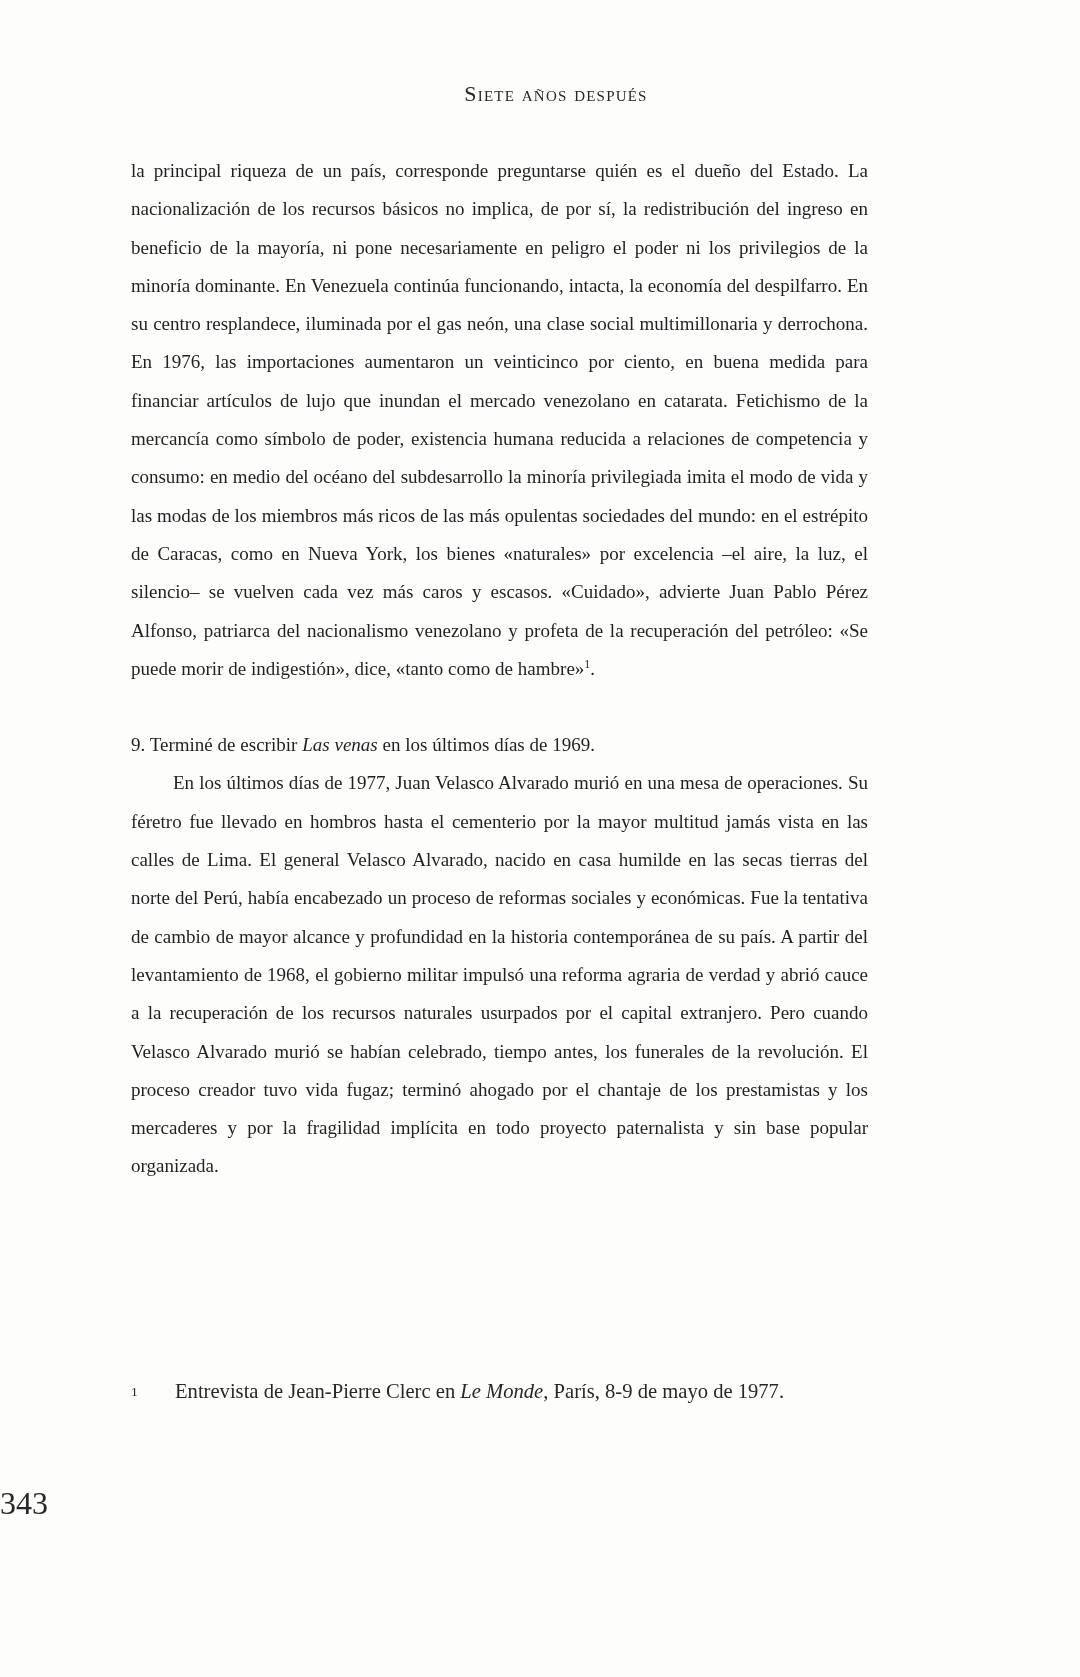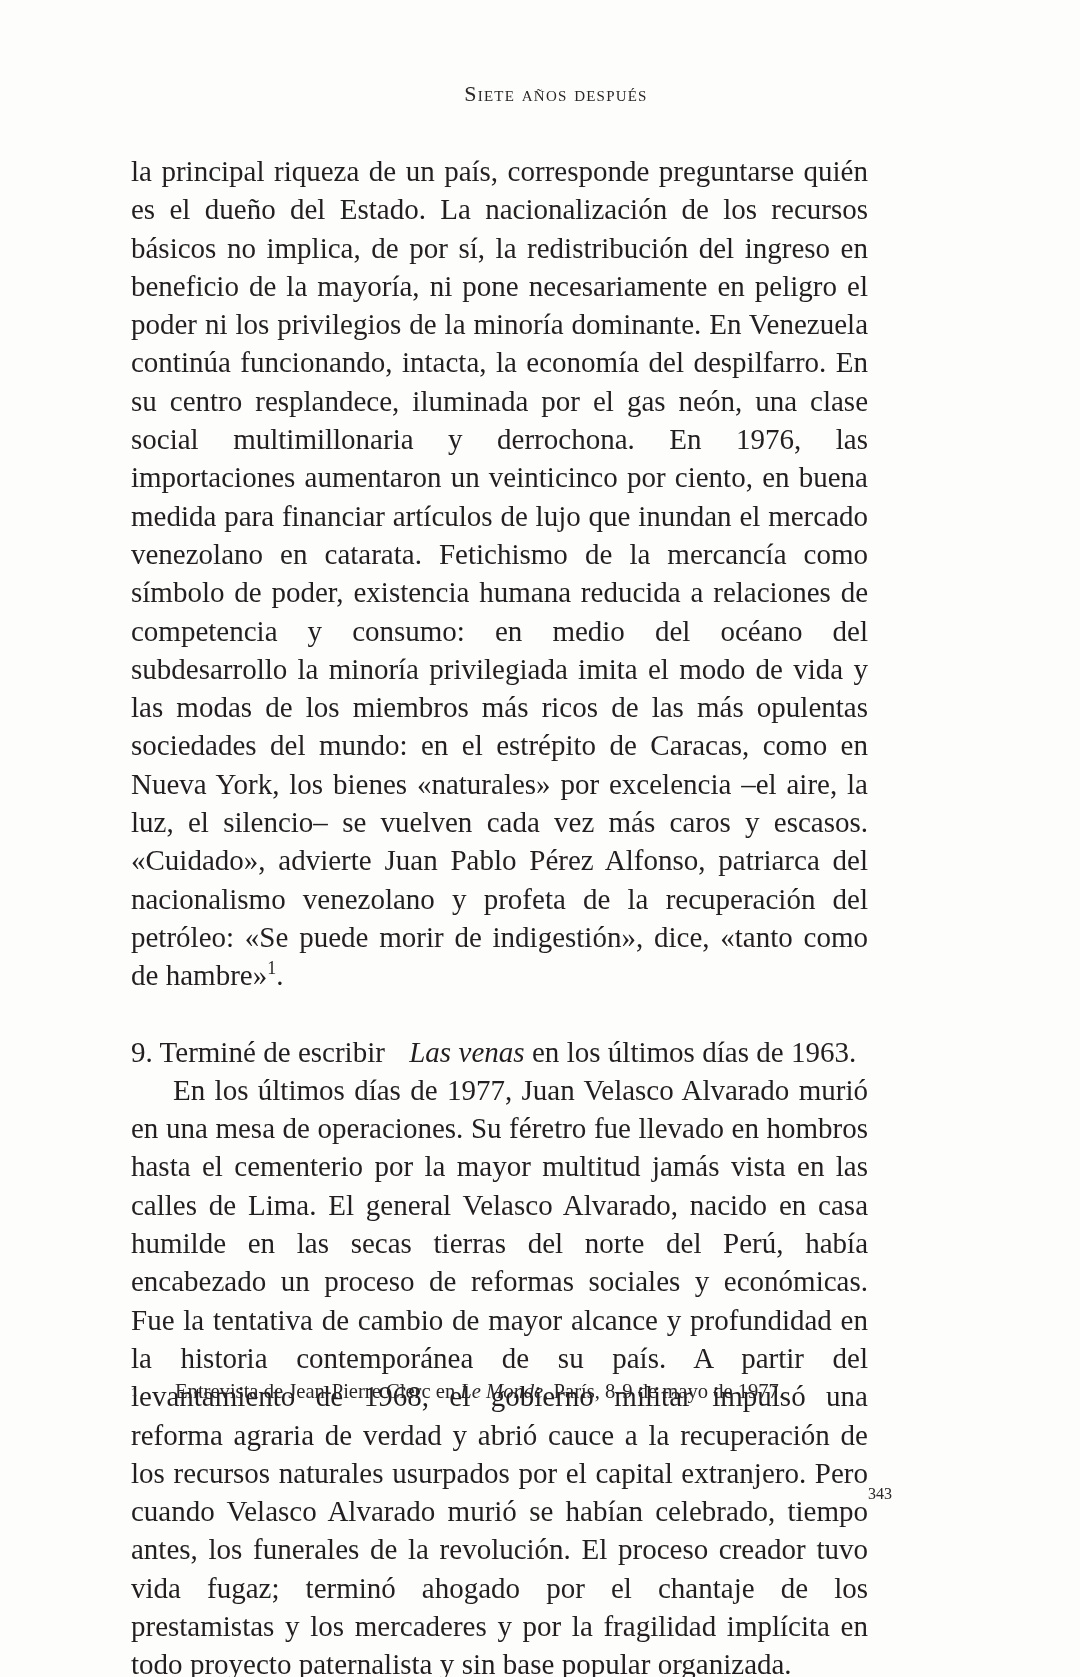--- a/index.html
+++ b/index.html
@@ -53,7 +53,7 @@
     margin: 0;
     text-align: justify;
     text-justify: inter-word;
-    font-size: 29px;
+    font-size: 19px;
     line-height: 38.3px;
     hyphens: manual;
     -webkit-hyphens: manual;

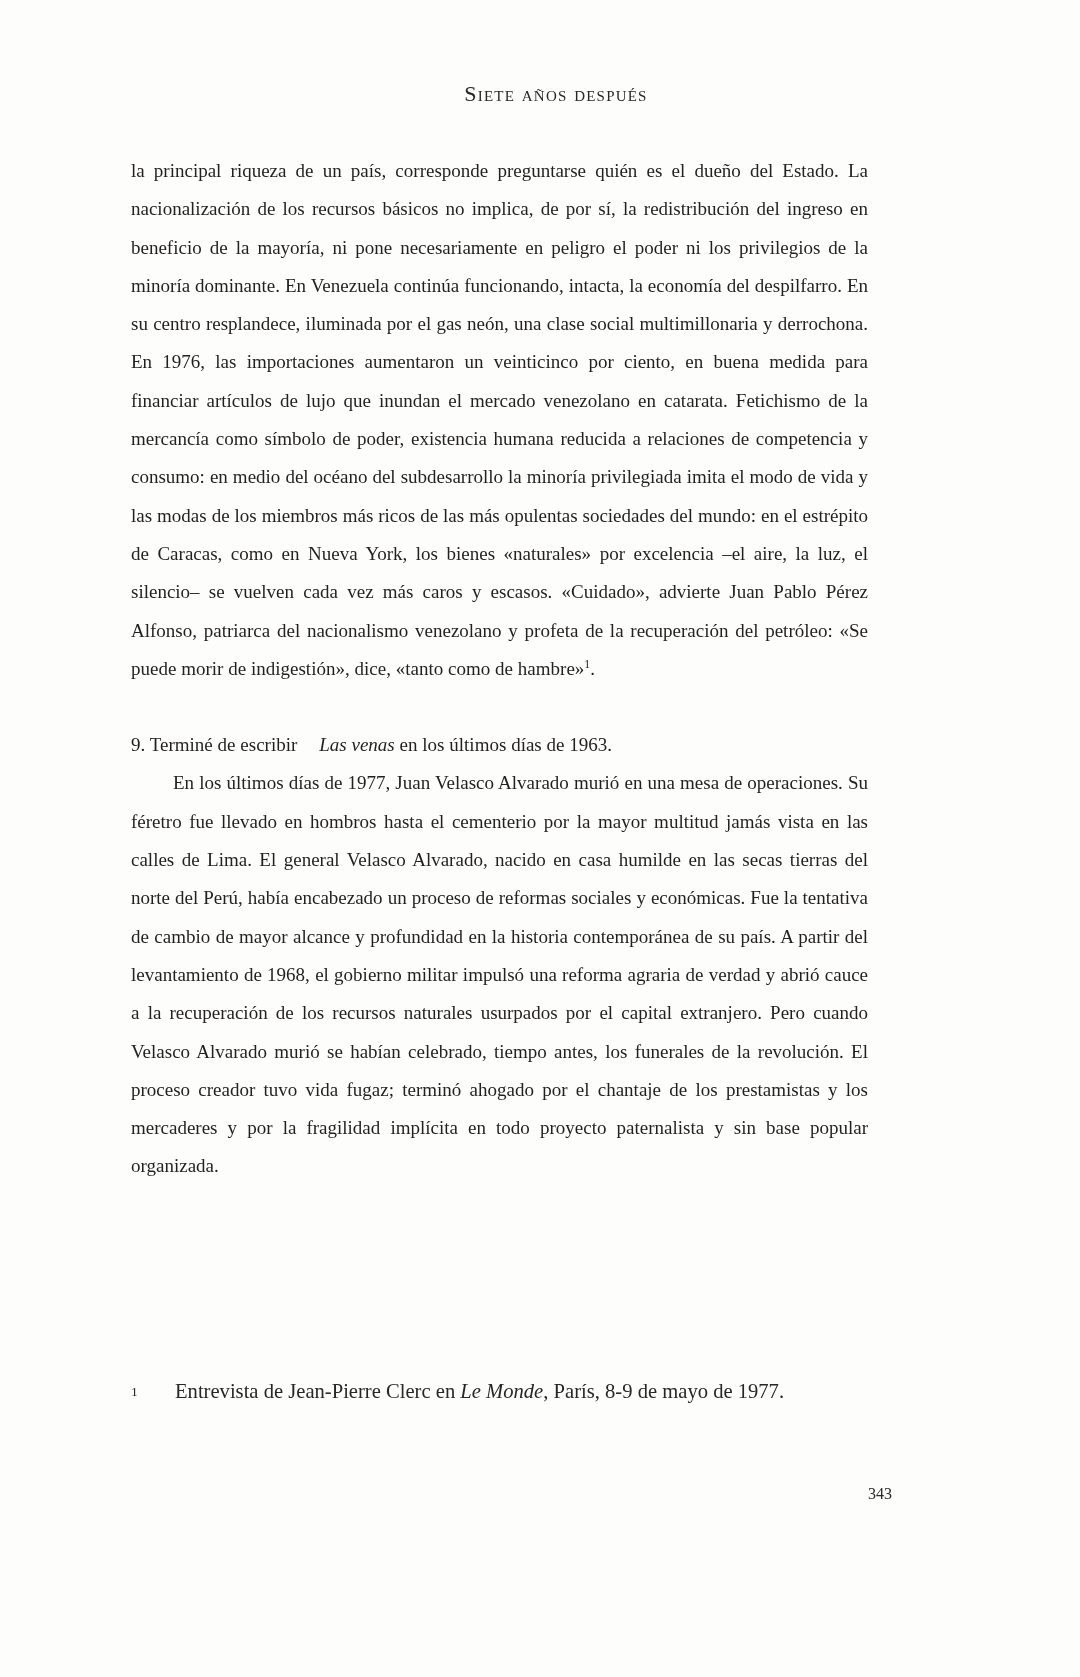--- a/index.html
+++ b/index.html
@@ -71,7 +71,6 @@
   p.body i,
   p.body em {
     font-style: italic;
-    margin-left: 17px;
   }
 
   sup.fn-ref {

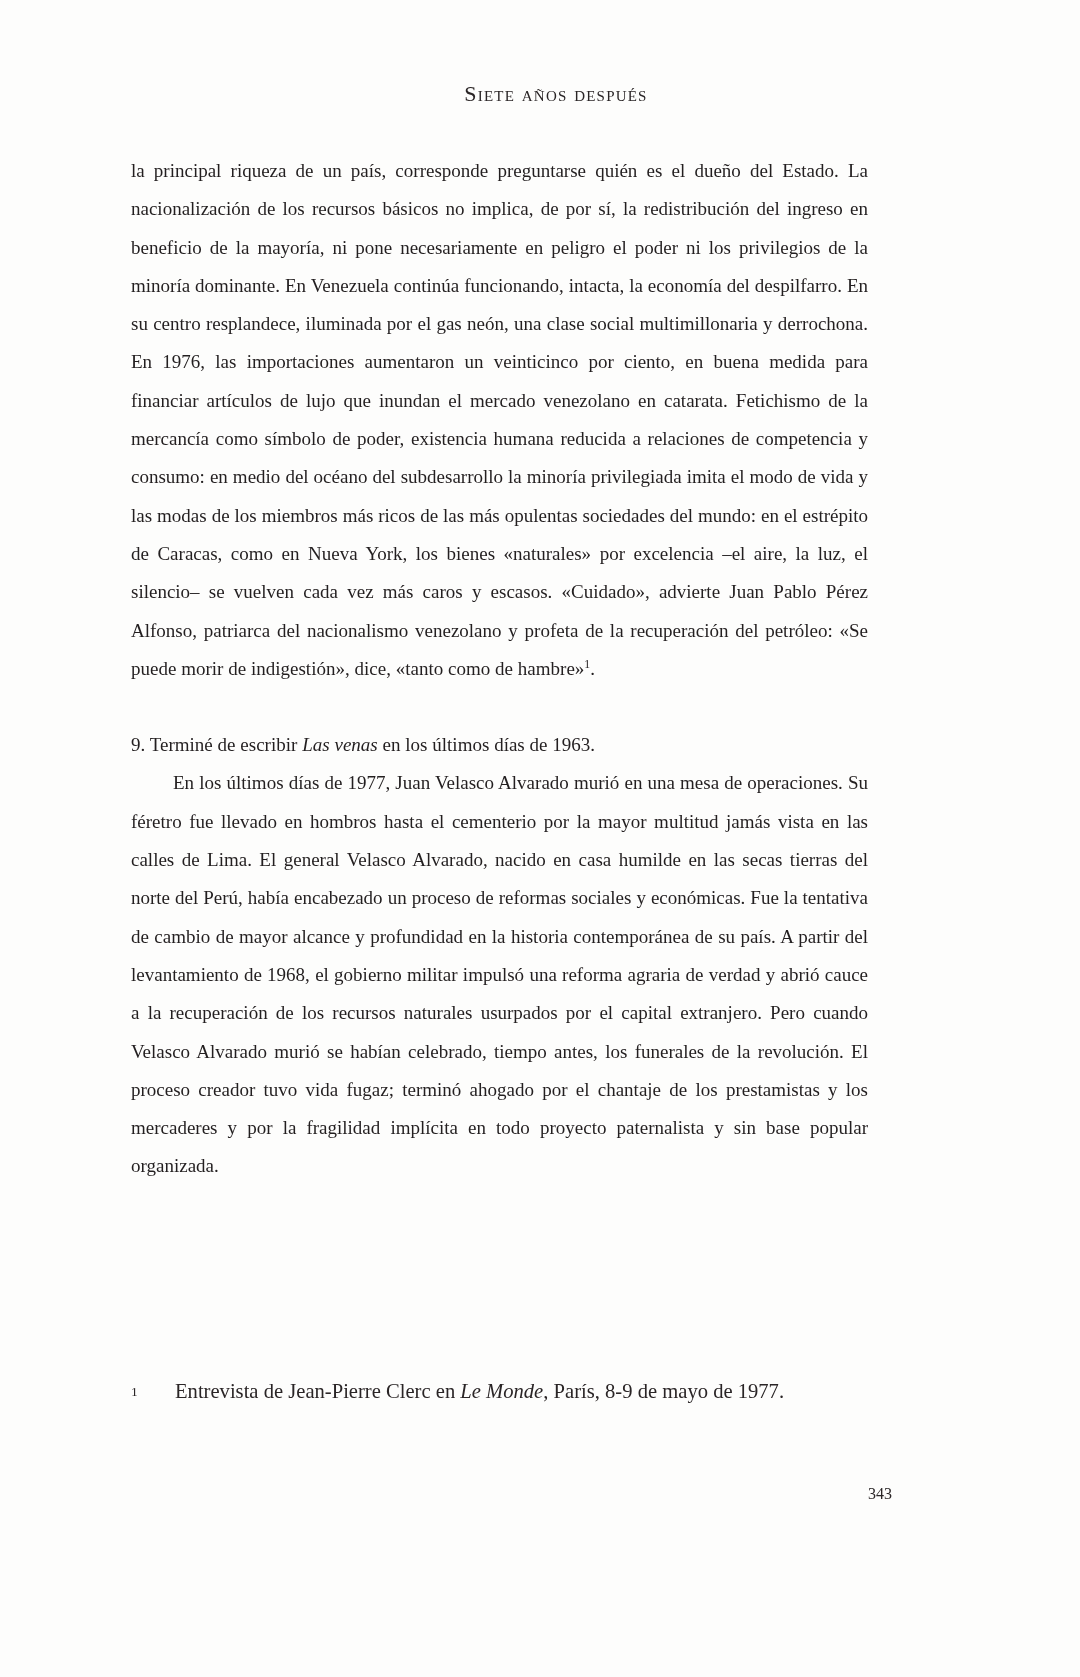--- a/index.html
+++ b/index.html
@@ -132,7 +132,7 @@
 
     <p class="body"><span>la principal riqueza de un país, corresponde preguntarse quién es el dueño del Estado. La nacionalización de los recursos básicos no implica, de por sí, la redistribución del ingreso en beneficio de la mayoría, ni pone necesariamente en peligro el poder ni los privilegios de la minoría dominante. En Venezuela continúa funcionando, intacta, la economía del despilfarro. En su centro resplandece, iluminada por el gas neón, una clase social multimillonaria y derrochona. En 1976, las importaciones aumentaron un veinticinco por ciento, en buena medida para financiar artículos de lujo que inundan el mercado venezolano en catarata. Fetichismo de la mercancía como símbolo de poder, existencia humana reducida a relaciones de competencia y consumo: en medio del océano del subdesarrollo la minoría privilegiada imita el modo de vida y las modas de los miembros más ricos de las más opulentas sociedades del mundo: en el estrépito de Caracas, como en Nueva York, los bienes «naturales» por excelencia –el aire, la luz, el silencio– se vuelven cada vez más caros y escasos. «Cuidado», advierte Juan Pablo Pérez Alfonso, patriarca del nacionalismo venezolano y profeta de la recuperación del petróleo: «Se puede morir de indigestión», dice, «tanto como de hambre»</span><sup class="fn-ref">1</sup><span>.</span></p>
 
-    <p class="body spaced-before"><span>9. Terminé de escribir </span><i>Las venas</i><span> en los últimos días de 1963.</span></p>
+    <p class="body spaced-before"><span>9. Terminé de escribir </span><i>Las venas</i><span> en los últimos días de 1969.</span></p>
 
     <p class="body indent">En los últimos días de 1977, Juan Velasco Alvarado murió en una mesa de operaciones. Su féretro fue llevado en hombros hasta el cementerio por la mayor multitud jamás vista en las calles de Lima. El general Velasco Alvarado, nacido en casa humilde en las secas tierras del norte del Perú, había encabezado un proceso de reformas sociales y económicas. Fue la tentativa de cambio de mayor alcance y profundidad en la historia contemporánea de su país. A partir del levantamiento de 1968, el gobierno militar impulsó una reforma agraria de verdad y abrió cauce a la recuperación de los recursos naturales usurpados por el capital extranjero. Pero cuando Velasco Alvarado murió se habían celebrado, tiempo antes, los funerales de la revolución. El proceso creador tuvo vida fugaz; terminó ahogado por el chantaje de los prestamistas y los mercaderes y por la fragilidad implícita en todo proyecto paternalista y sin base popular organizada.</p>
 

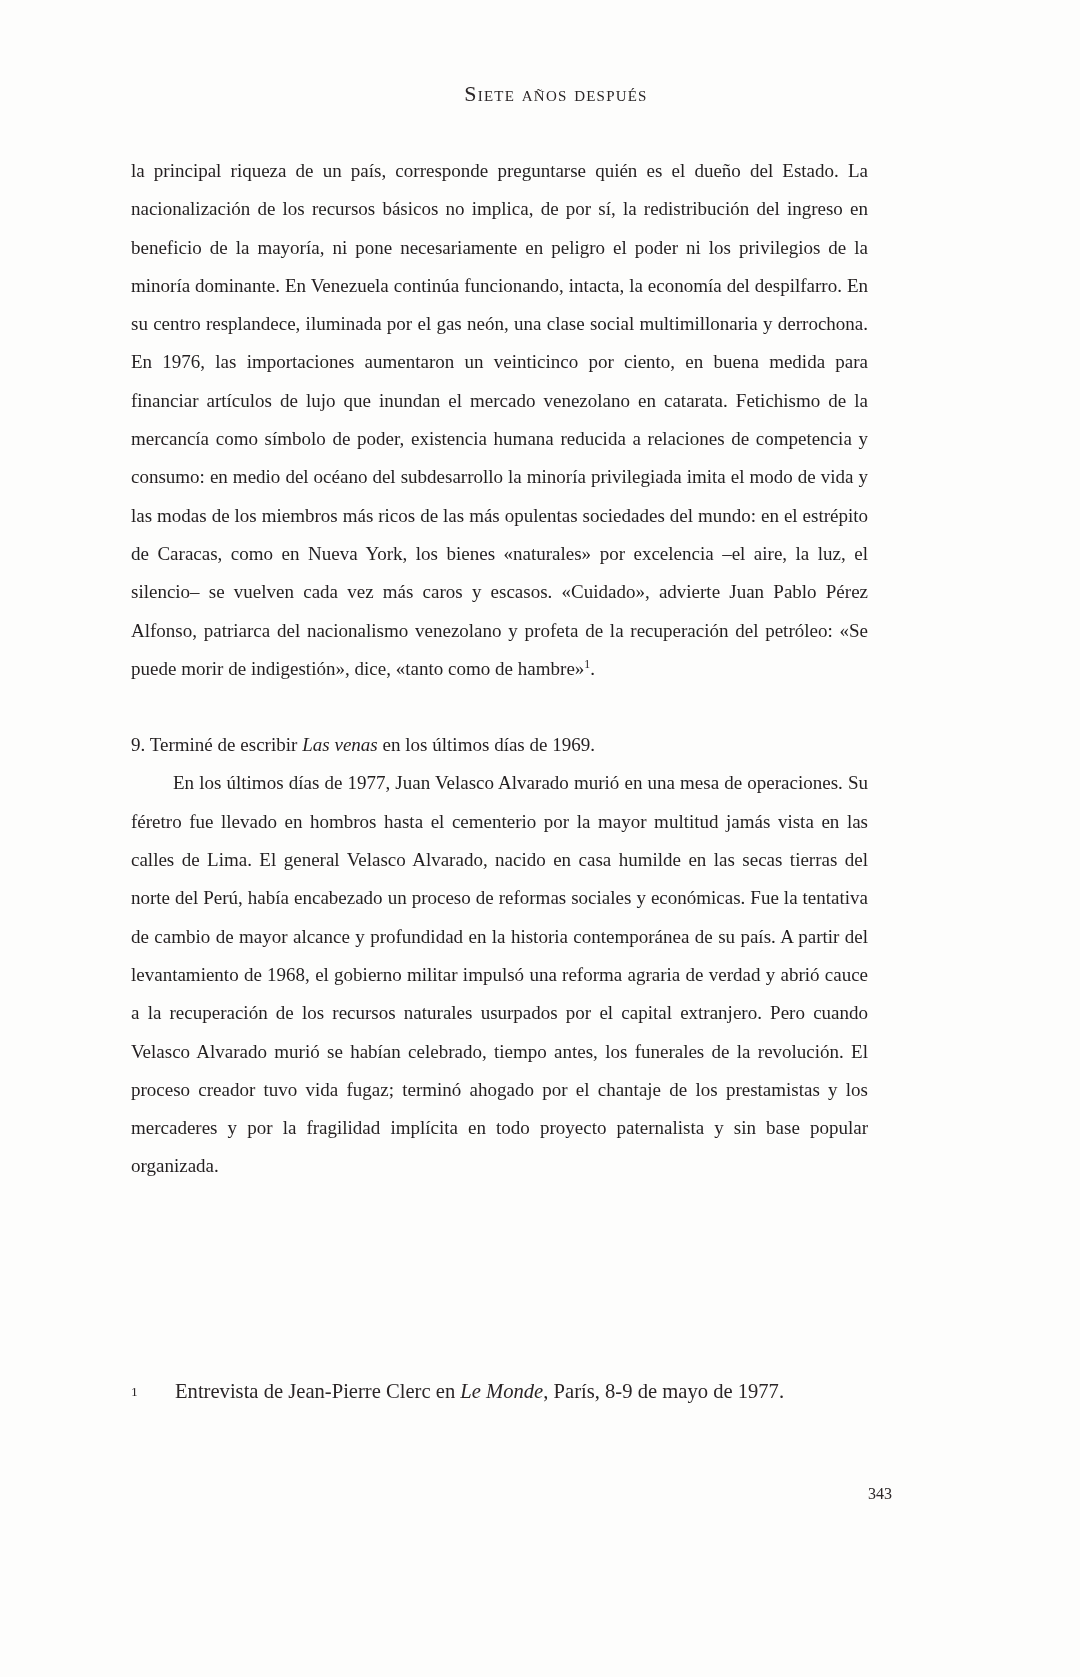--- a/index.html
+++ b/index.html
@@ -116,8 +116,8 @@
     left: 0;
     top: 1485px;
     width: 892px;
-    text-align: right;
-    font-size: 16px;
+    text-align: left;
+    font-size: 32px;
     color: #2a2526;
   }
 </style>

